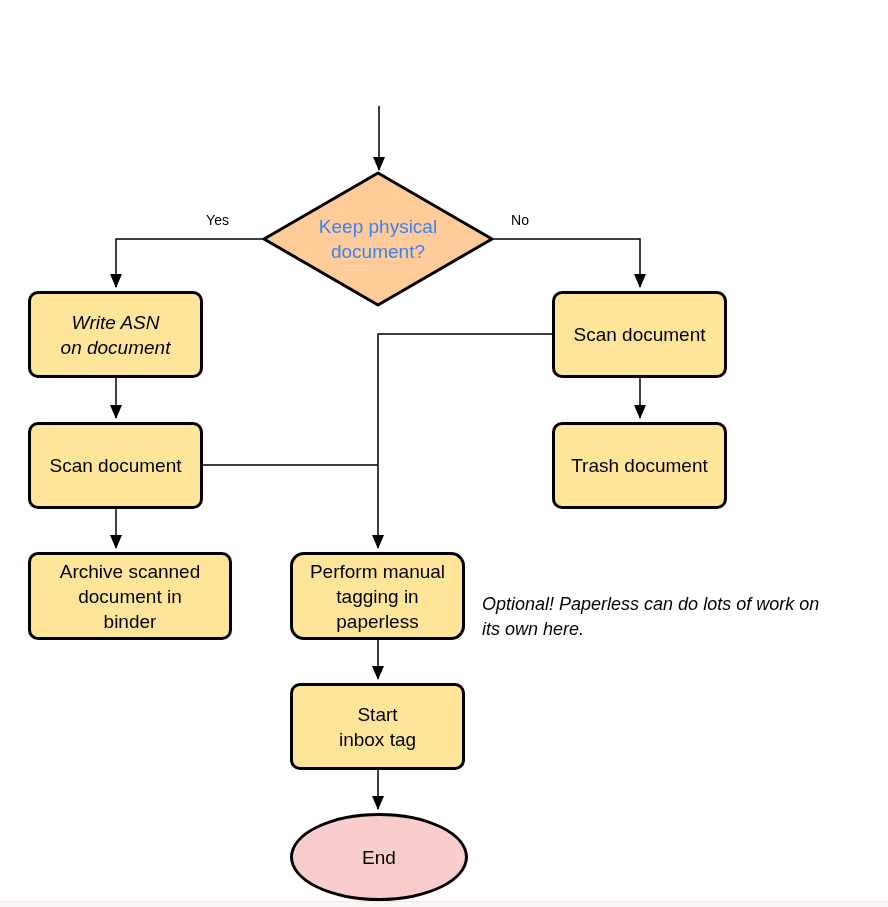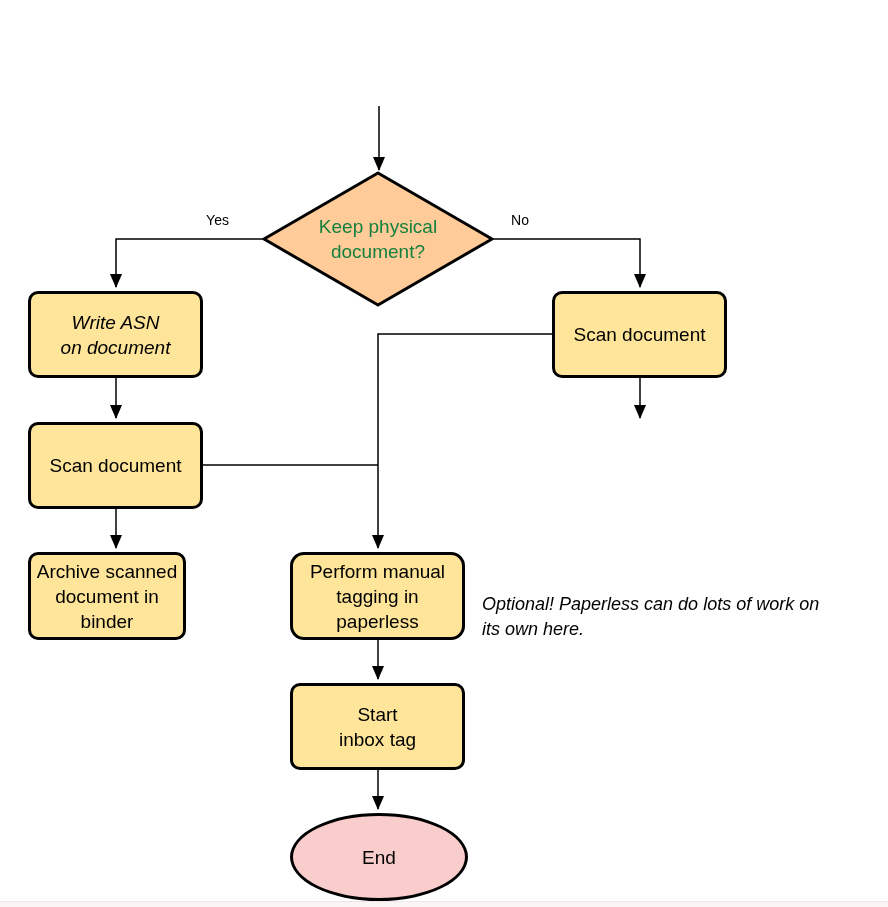--- a/index.html
+++ b/index.html
@@ -33,7 +33,7 @@
     position:absolute;box-sizing:border-box;
     display:flex;align-items:center;justify-content:center;
     text-align:center;white-space:pre-line;
-    font-size:19px;line-height:25px;color:#15803d;
+    font-size:19px;line-height:25px;color:#3b82f6;
   }
   .edge-label{
     position:absolute;font-size:14px;line-height:22px;color:#000;

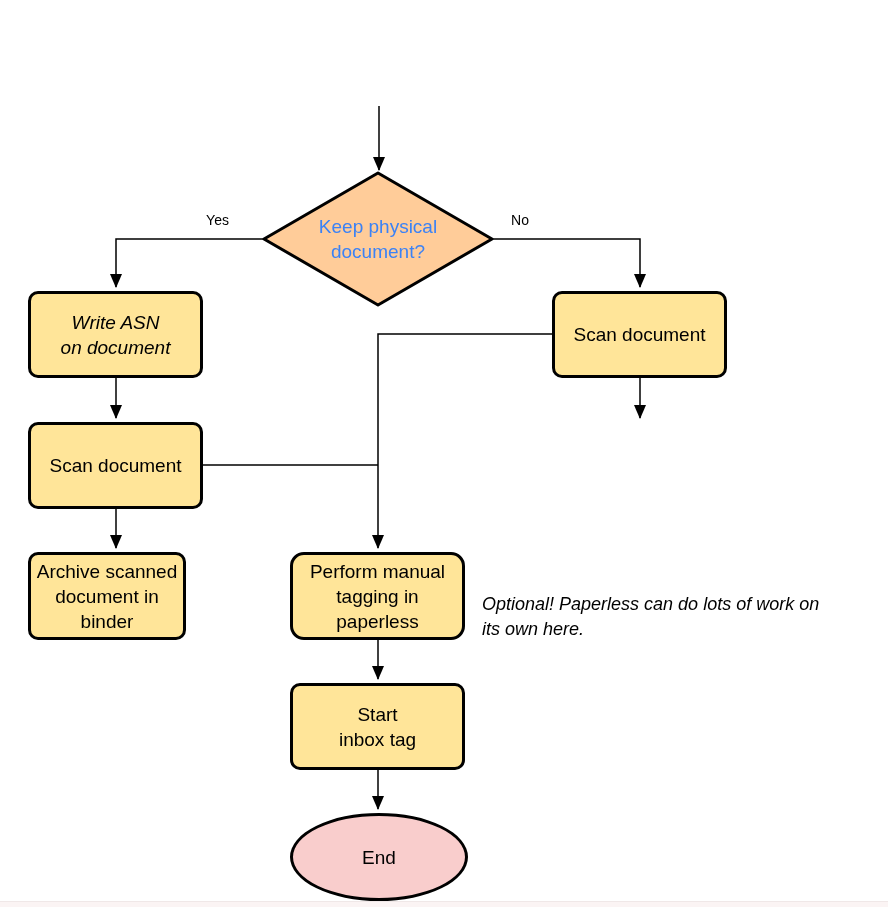--- a/index.html
+++ b/index.html
@@ -100,6 +100,9 @@
     <span>Scan document</span>
   </div>
 
+  <div class="node process" style="left:552px;top:422px;width:175px;height:87px;">
+    <span>Trash document</span>
+  </div>
 
   <div class="node process" style="left:290px;top:552px;width:175px;height:88px;border-radius:14px;">
     <span>Perform manual

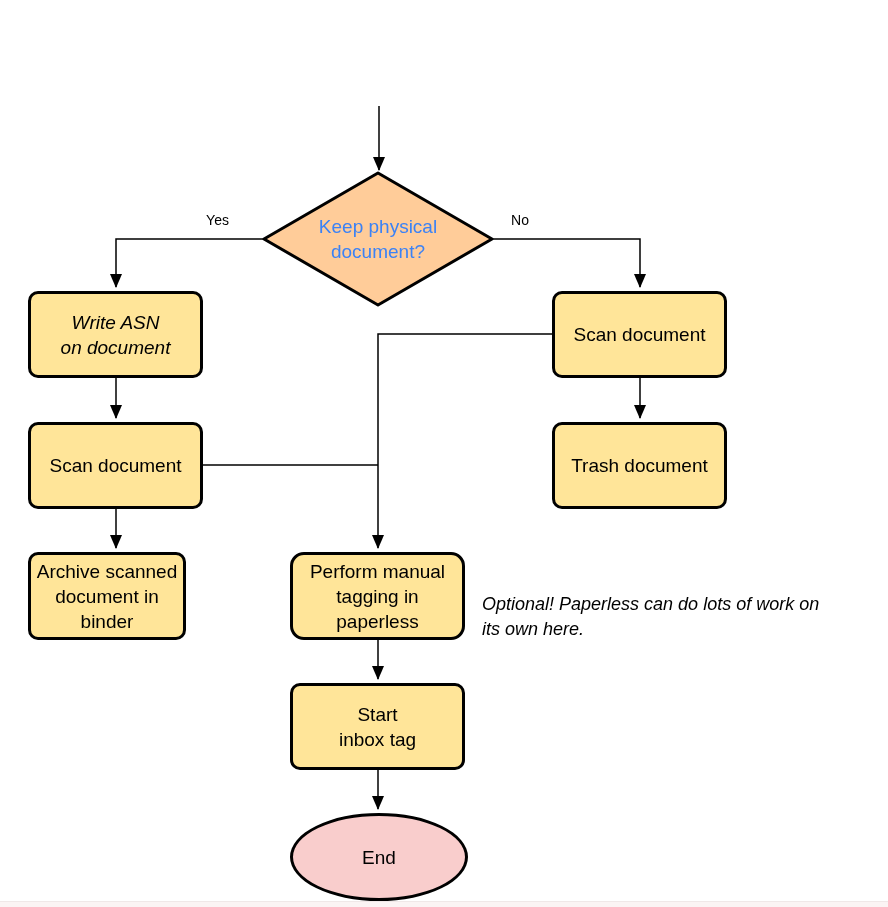--- a/index.html
+++ b/index.html
@@ -90,7 +90,7 @@
     <span>Scan document</span>
   </div>
 
-  <div class="node process" style="left:28px;top:552px;width:158px;height:88px;">
+  <div class="node process" style="left:28px;top:552px;width:204px;height:88px;">
     <span>Archive scanned
 document in
 binder</span>

